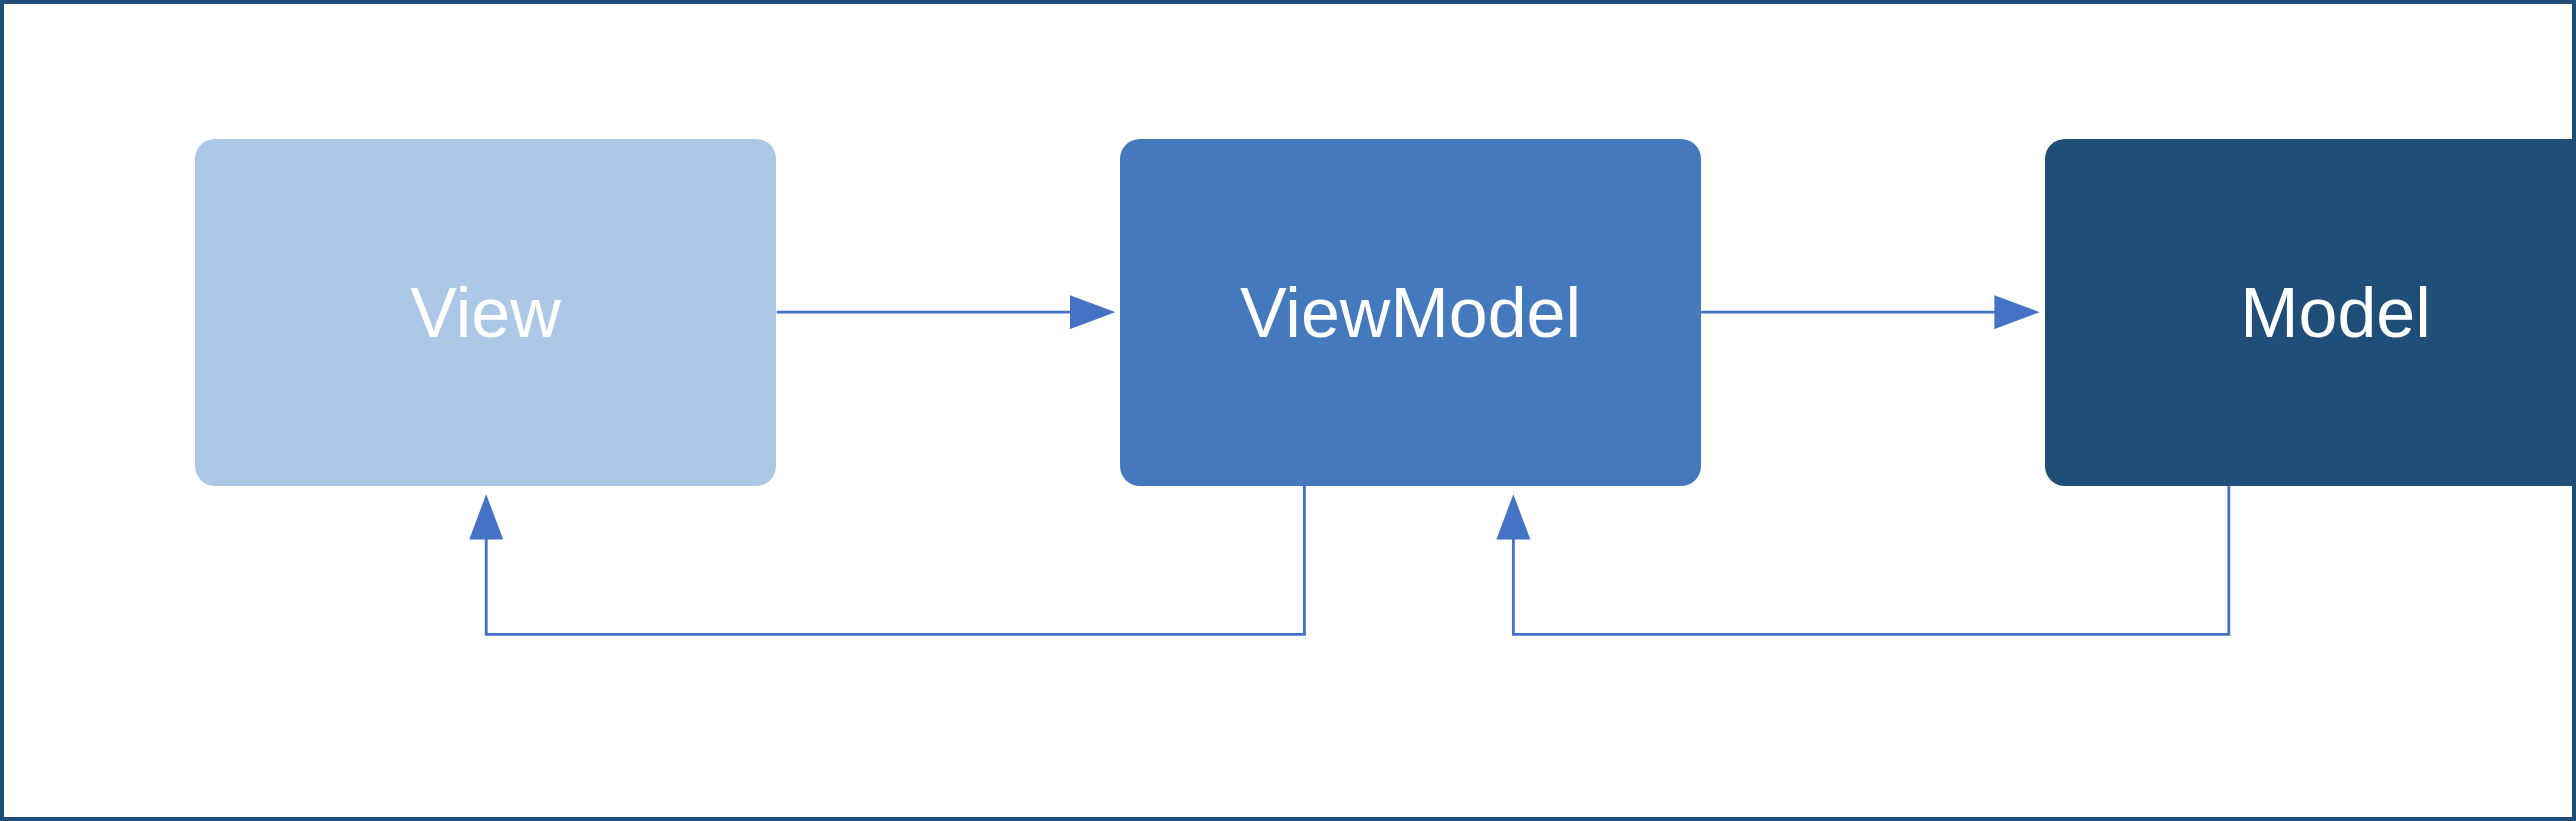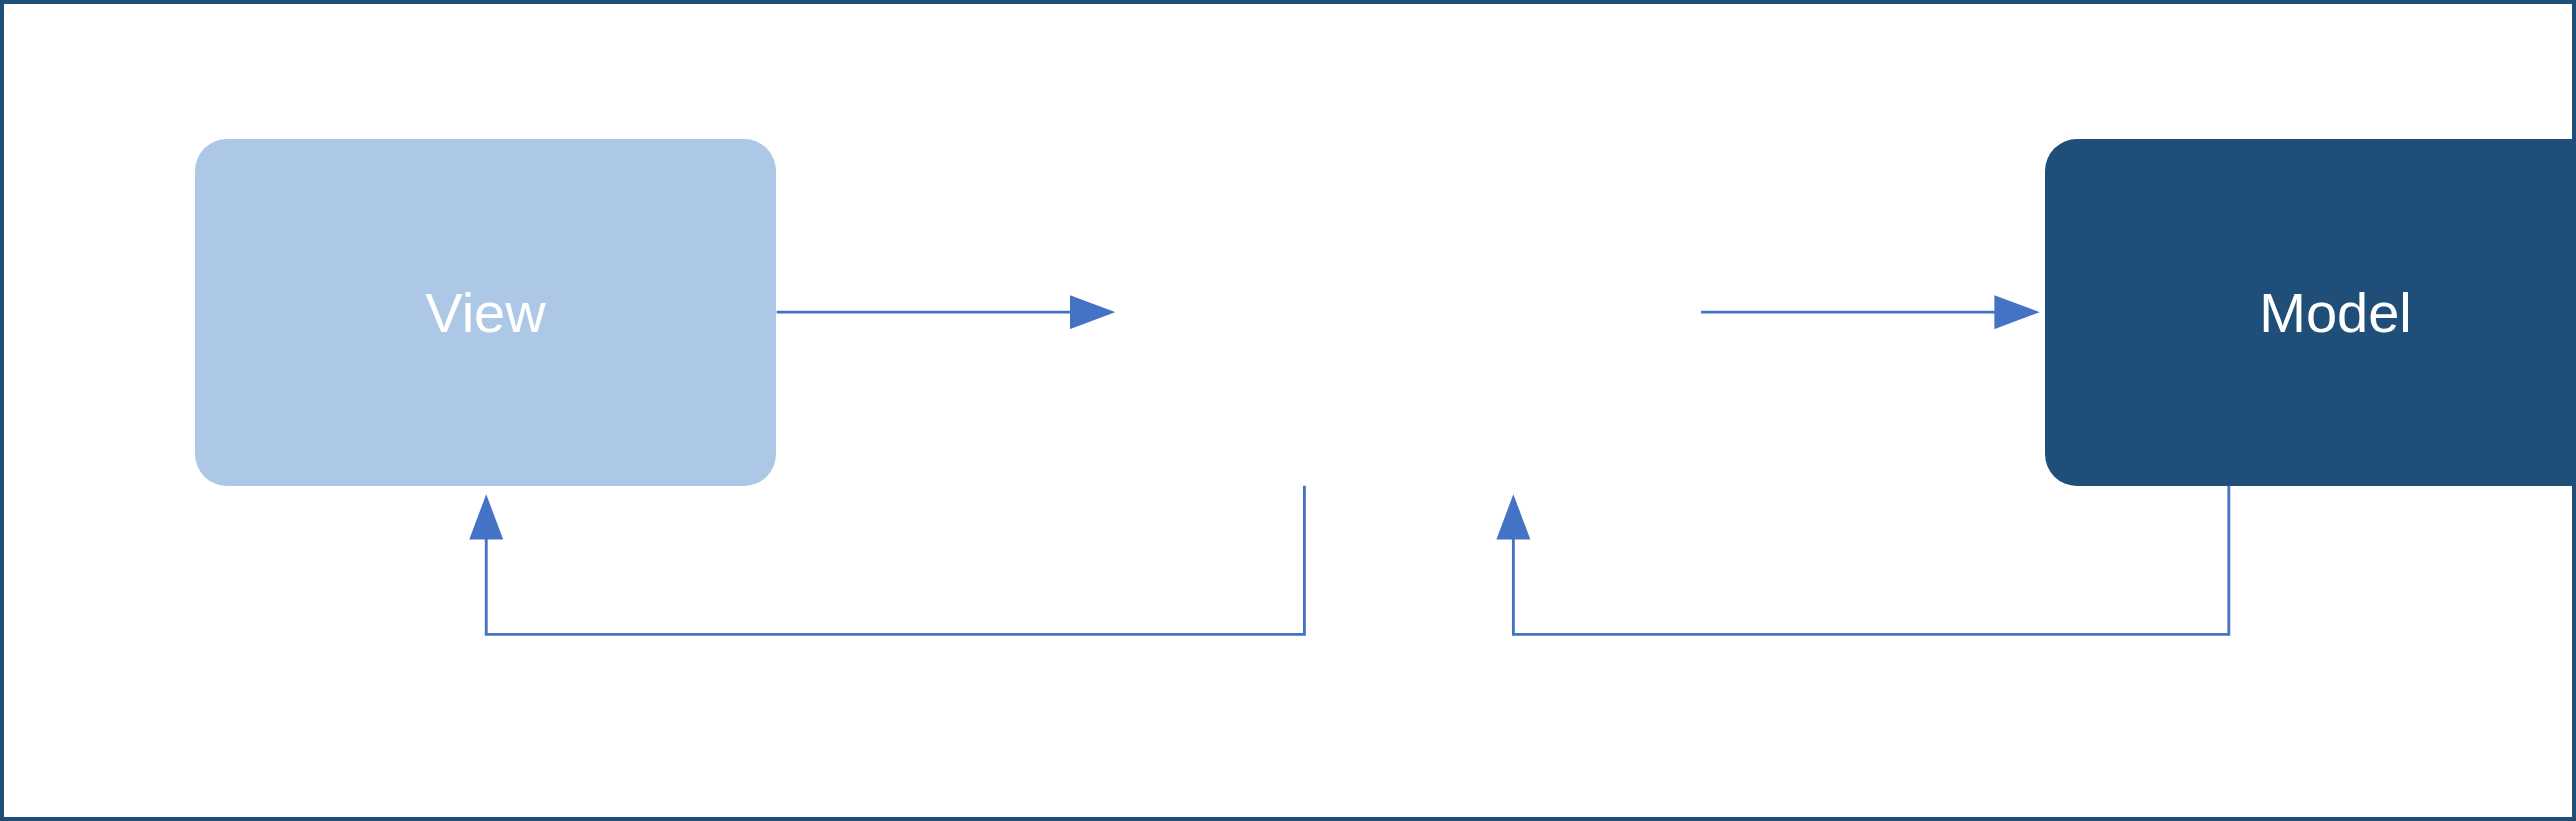--- a/index.html
+++ b/index.html
@@ -16,12 +16,12 @@
     }
     .box {
       position: absolute;
-      border-radius: 32px;
+      border-radius: 20px;
       display: flex;
       align-items: center;
       justify-content: center;
       color: #ffffff;
-      font-size: 56px;
+      font-size: 70px;
       font-weight: 300;
     }
     .box-view {

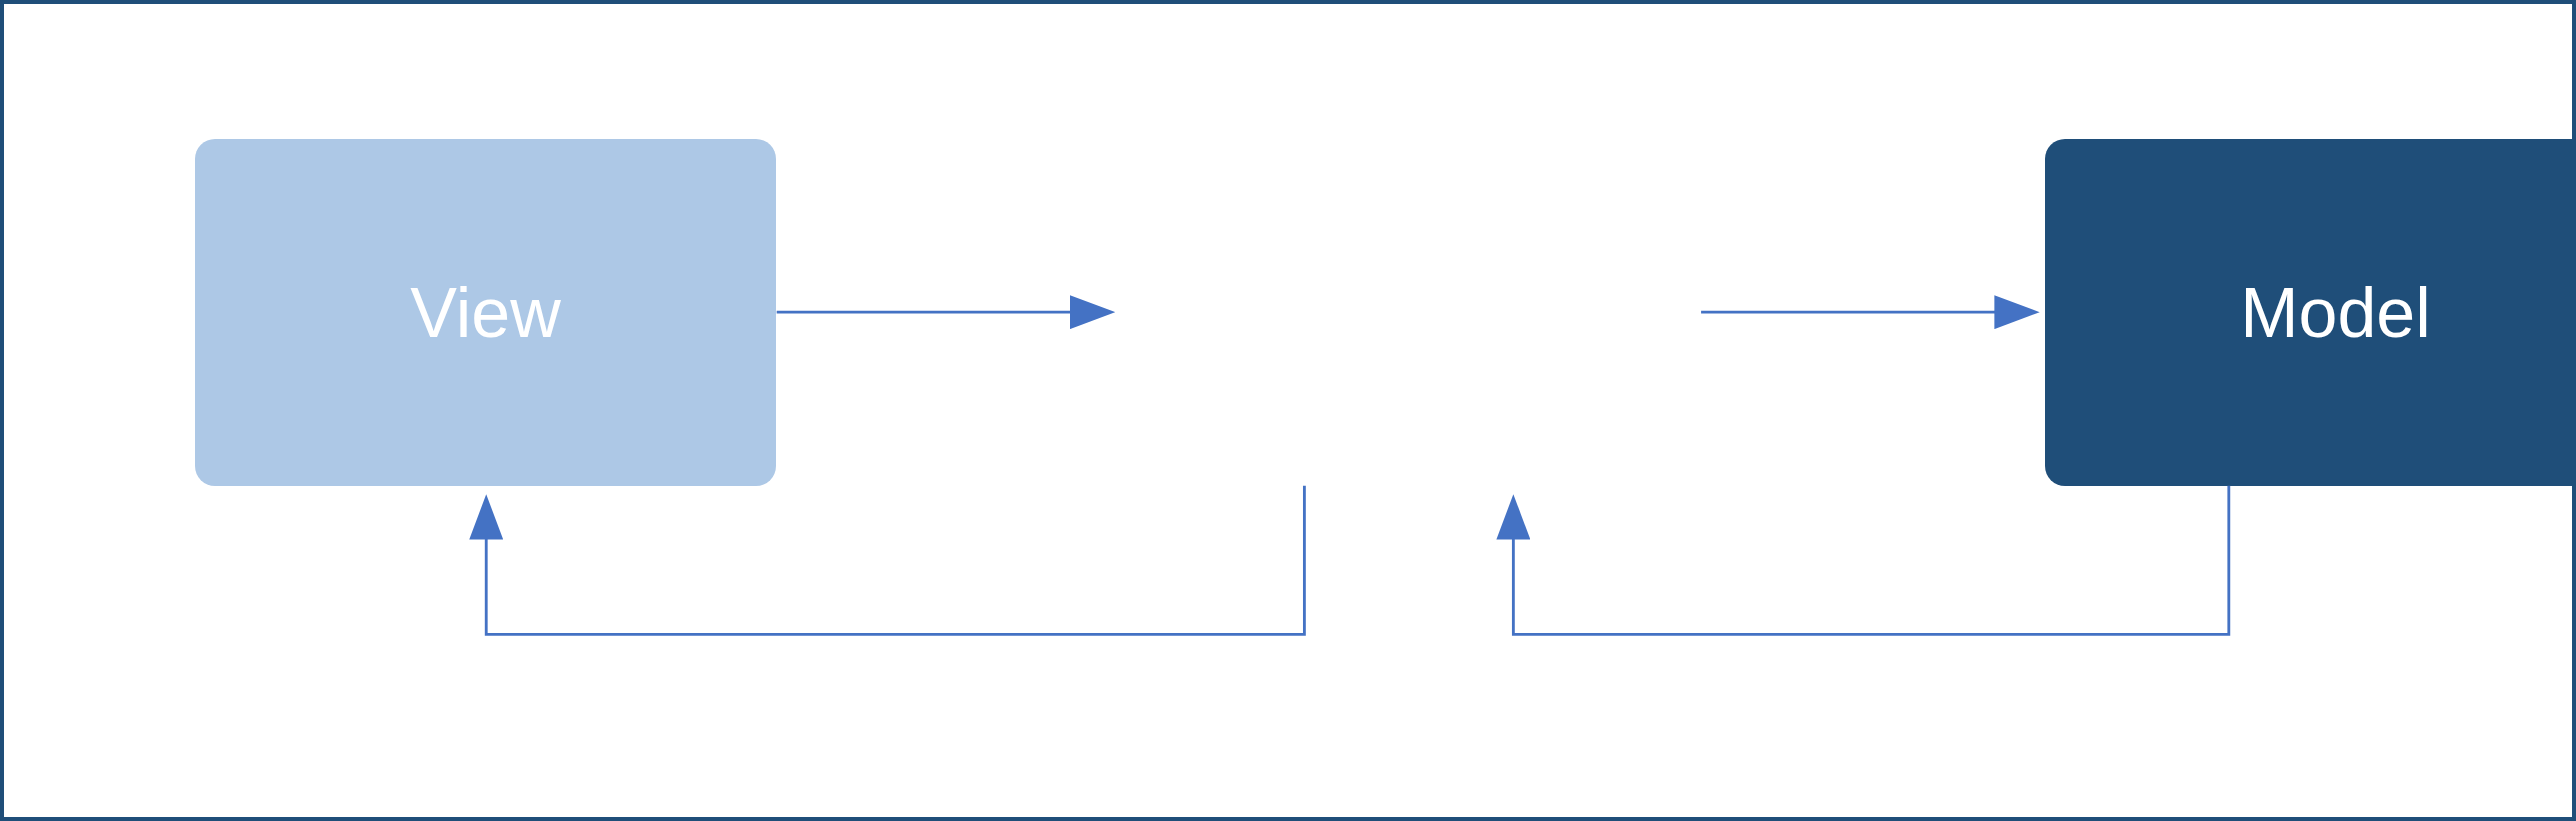--- a/index.html
+++ b/index.html
@@ -63,6 +63,9 @@
     <span>View</span>
   </div>
 
+  <div class="box box-viewmodel">
+    <span>ViewModel</span>
+  </div>
 
   <div class="box box-model">
     <span>Model</span>

